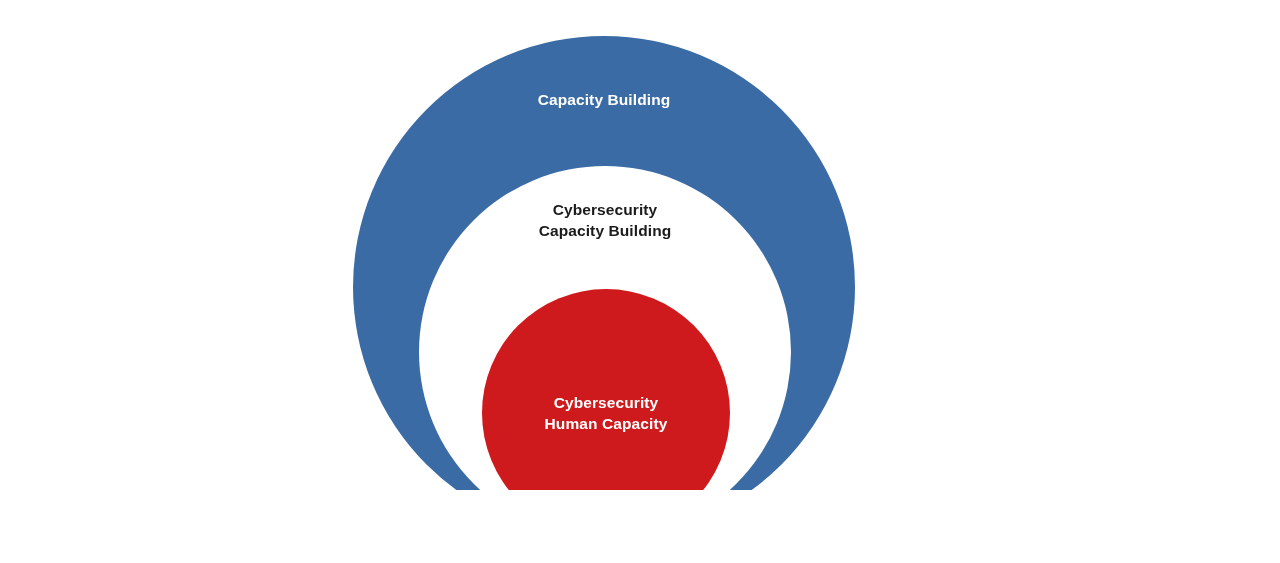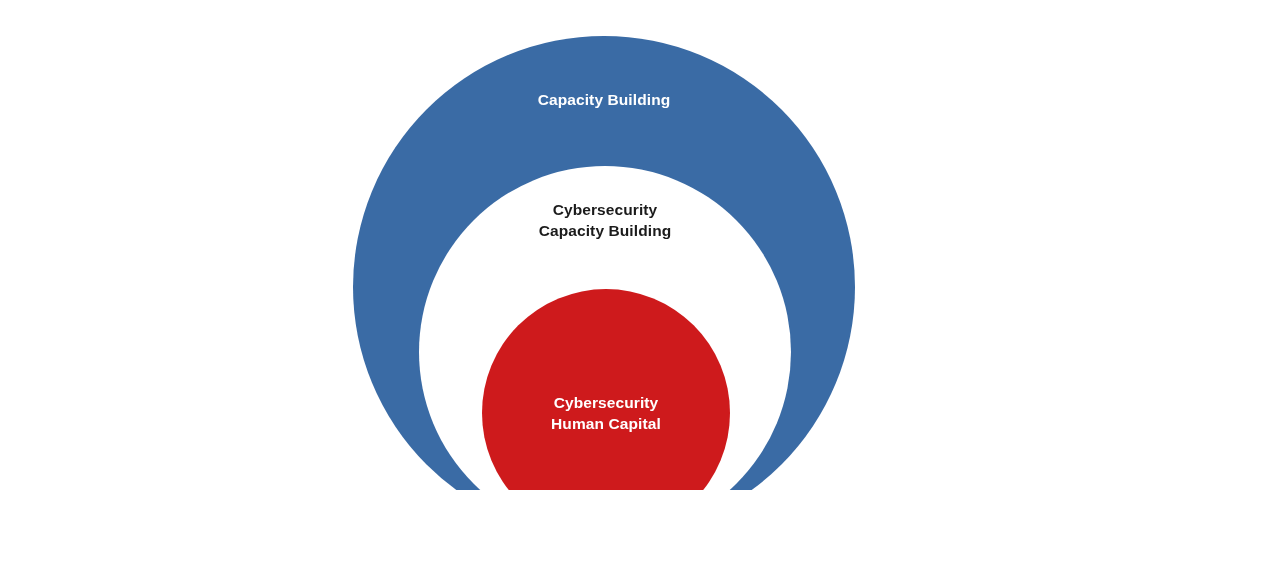--- a/index.html
+++ b/index.html
@@ -85,7 +85,7 @@
   <div class="circle circle-inner" style="background: rgb(206, 26, 28);">
     <div class="ring-label label-inner" style="color: rgb(255, 255, 255);">
       <div>Cybersecurity</div>
-      <div>Human Capital</div>
+      <div>Human Capacity</div>
     </div>
   </div>
 

